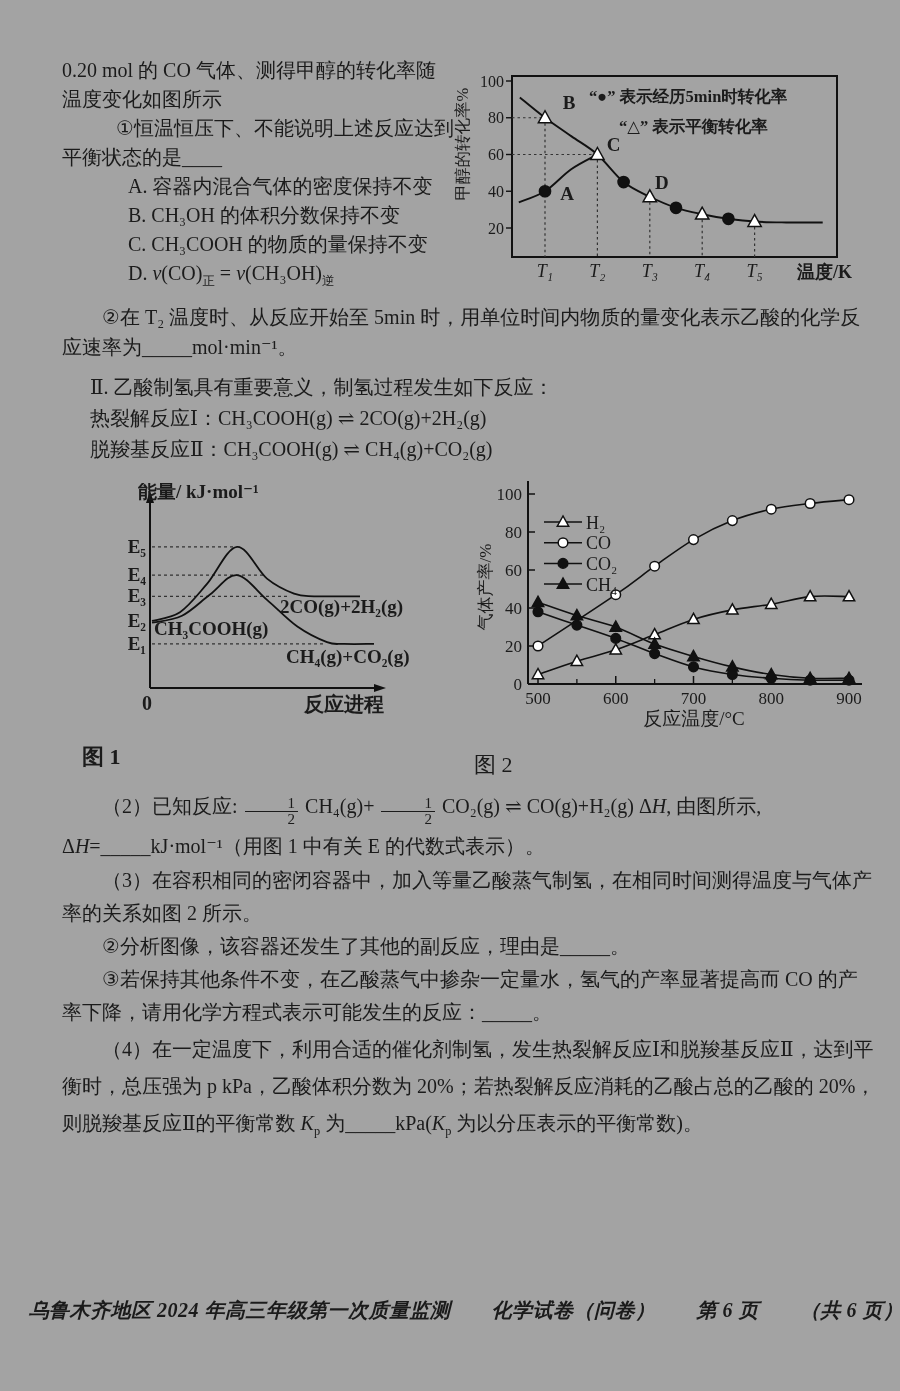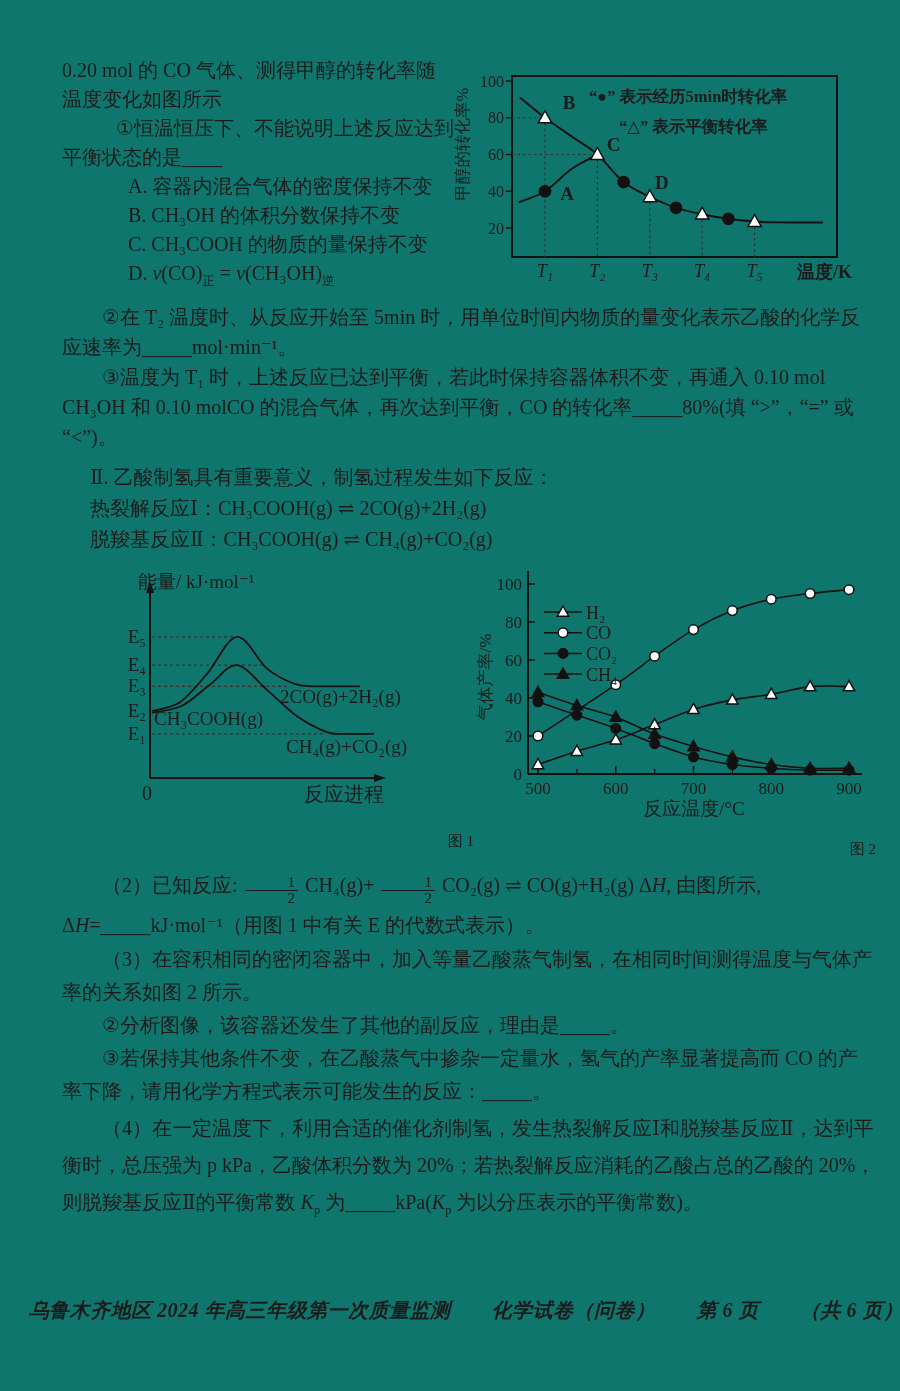--- a/index.html
+++ b/index.html
@@ -7,7 +7,7 @@
     position:relative;
     width:900px;height:1391px;
     margin:0 auto;
-    background:#0f766e;
+    background:#a3a3a3;
     color:#1b1b1b;
     font-family:"Liberation Serif","DejaVu Serif","DejaVu Sans",serif;
     font-size:20px;

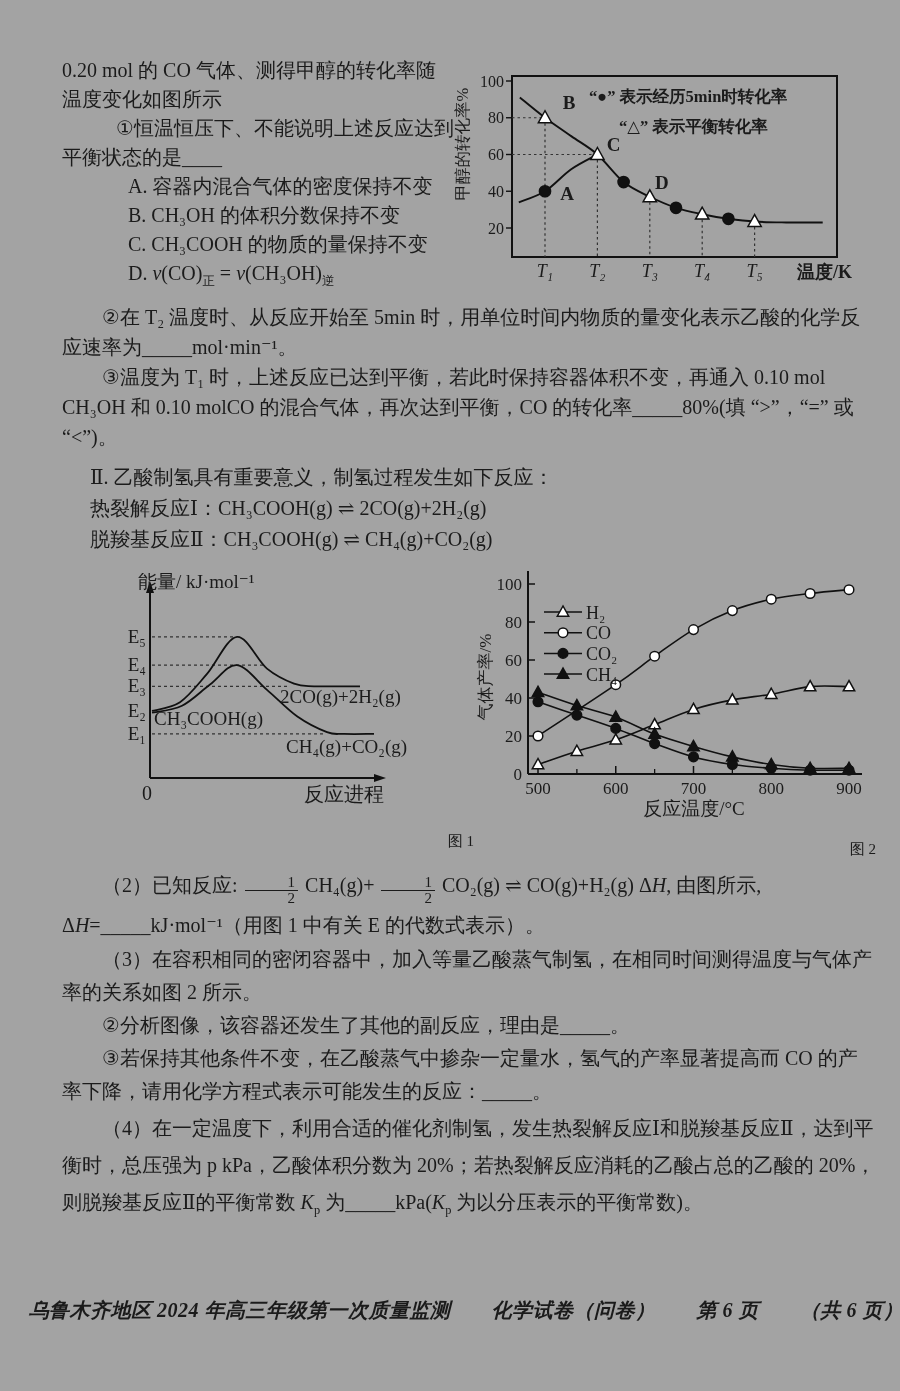--- a/index.html
+++ b/index.html
@@ -111,7 +111,6 @@
     </div>
 
     <p class="para">②在 T₂ 温度时、从反应开始至 5min 时，用单位时间内物质的量变化表示乙酸的化学反应速率为_____mol·min⁻¹。</p>
-    <p class="para">③温度为 T₁ 时，上述反应已达到平衡，若此时保持容器体积不变，再通入 0.10 mol CH₃OH 和 0.10 molCO 的混合气体，再次达到平衡，CO 的转化率_____80%(填 “&gt;”，“=” 或 “&lt;”)。</p>
 
     <div class="sec2">
       <p class="head">Ⅱ. 乙酸制氢具有重要意义，制氢过程发生如下反应：</p>

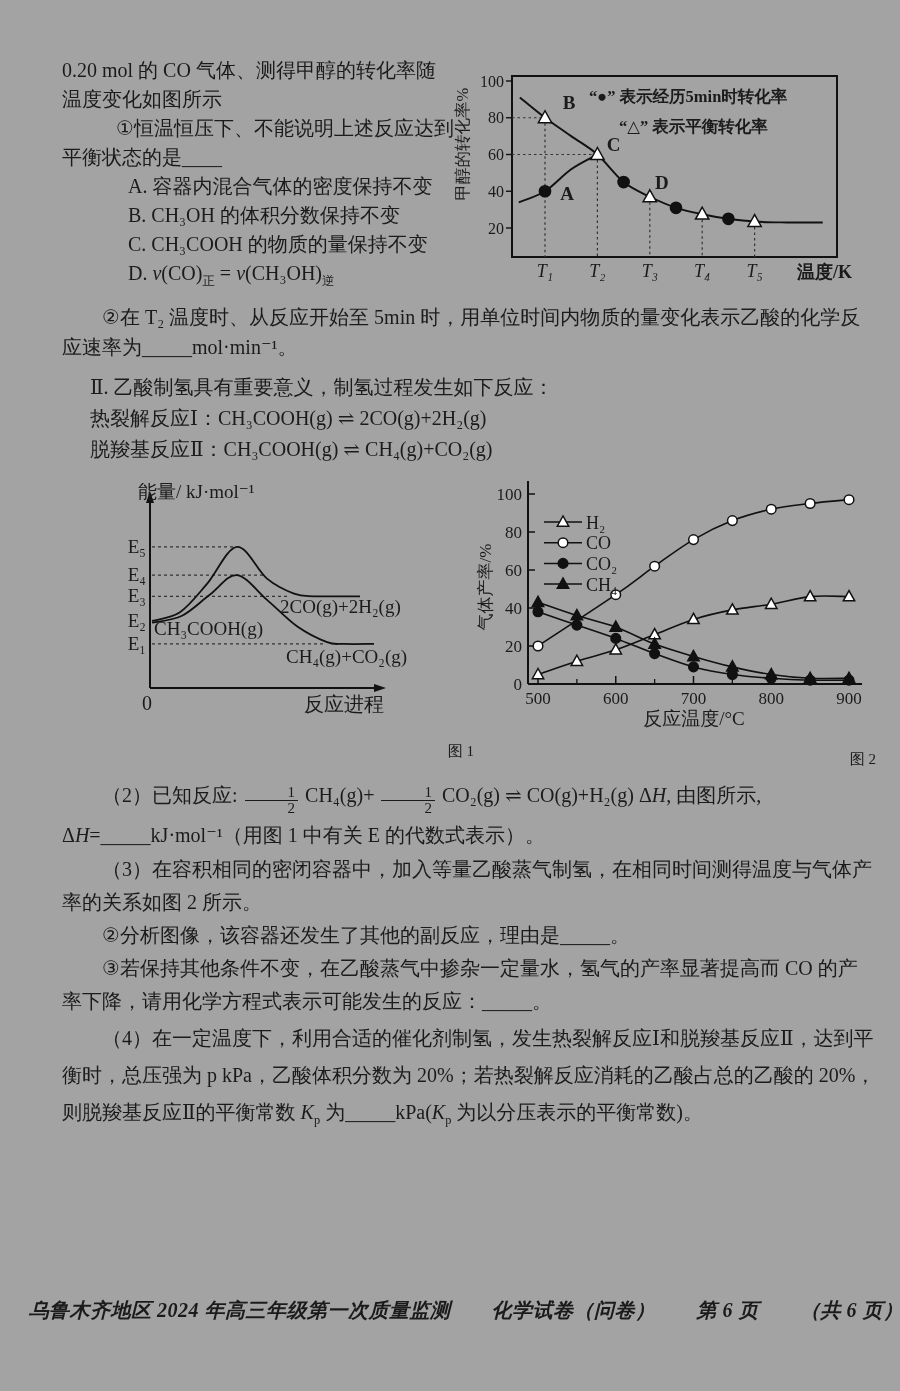--- a/index.html
+++ b/index.html
@@ -25,7 +25,7 @@
   .sec2 .head{text-indent:1.4em;}
   .sec2 .rxn{padding-left:28px;}
   .figs{display:flex;margin-top:4px;}
-  .f1{width:412px;margin:0;padding:14px 0 0 20px;box-sizing:border-box;}
+  .f1{width:412px;margin:0;padding:14px 0 0 20px;box-sizing:border-box;font-weight:bold;}
   .f2{width:402px;margin:0;padding:0;}
   figcaption{text-align:right;font-size:15px;margin-top:2px;}
   .p2{margin-top:8px;line-height:36px;}

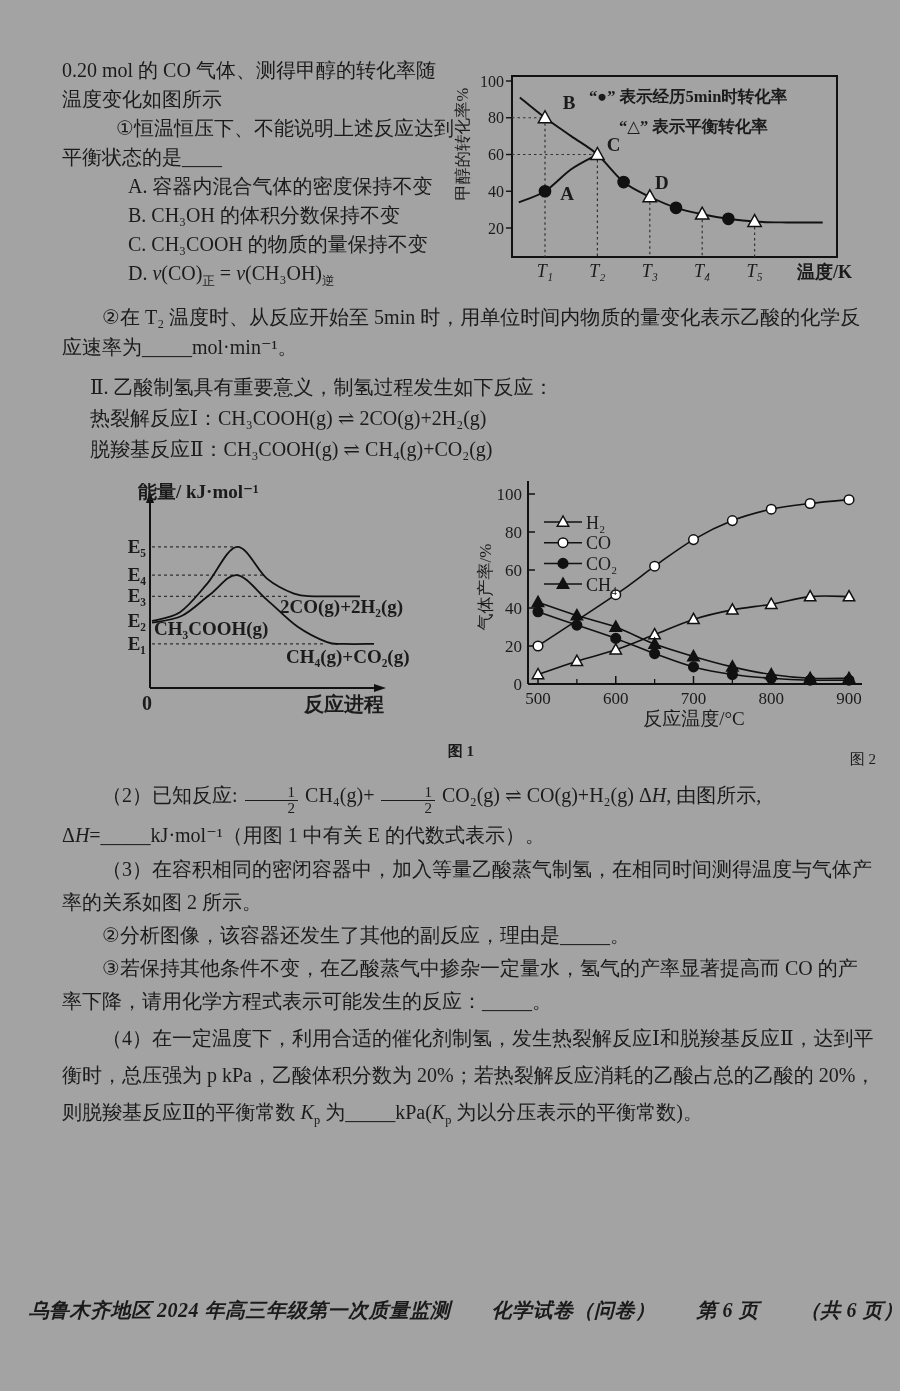--- a/index.html
+++ b/index.html
@@ -27,7 +27,7 @@
   .figs{display:flex;margin-top:4px;}
   .f1{width:412px;margin:0;padding:14px 0 0 20px;box-sizing:border-box;font-weight:bold;}
   .f2{width:402px;margin:0;padding:0;}
-  figcaption{text-align:right;font-size:15px;margin-top:2px;}
+  figcaption{text-align:left;font-size:22px;margin-top:2px;}
   .p2{margin-top:8px;line-height:36px;}
   .p3 .para{line-height:33px;}
   .p4{margin-top:2px;line-height:37px;}

